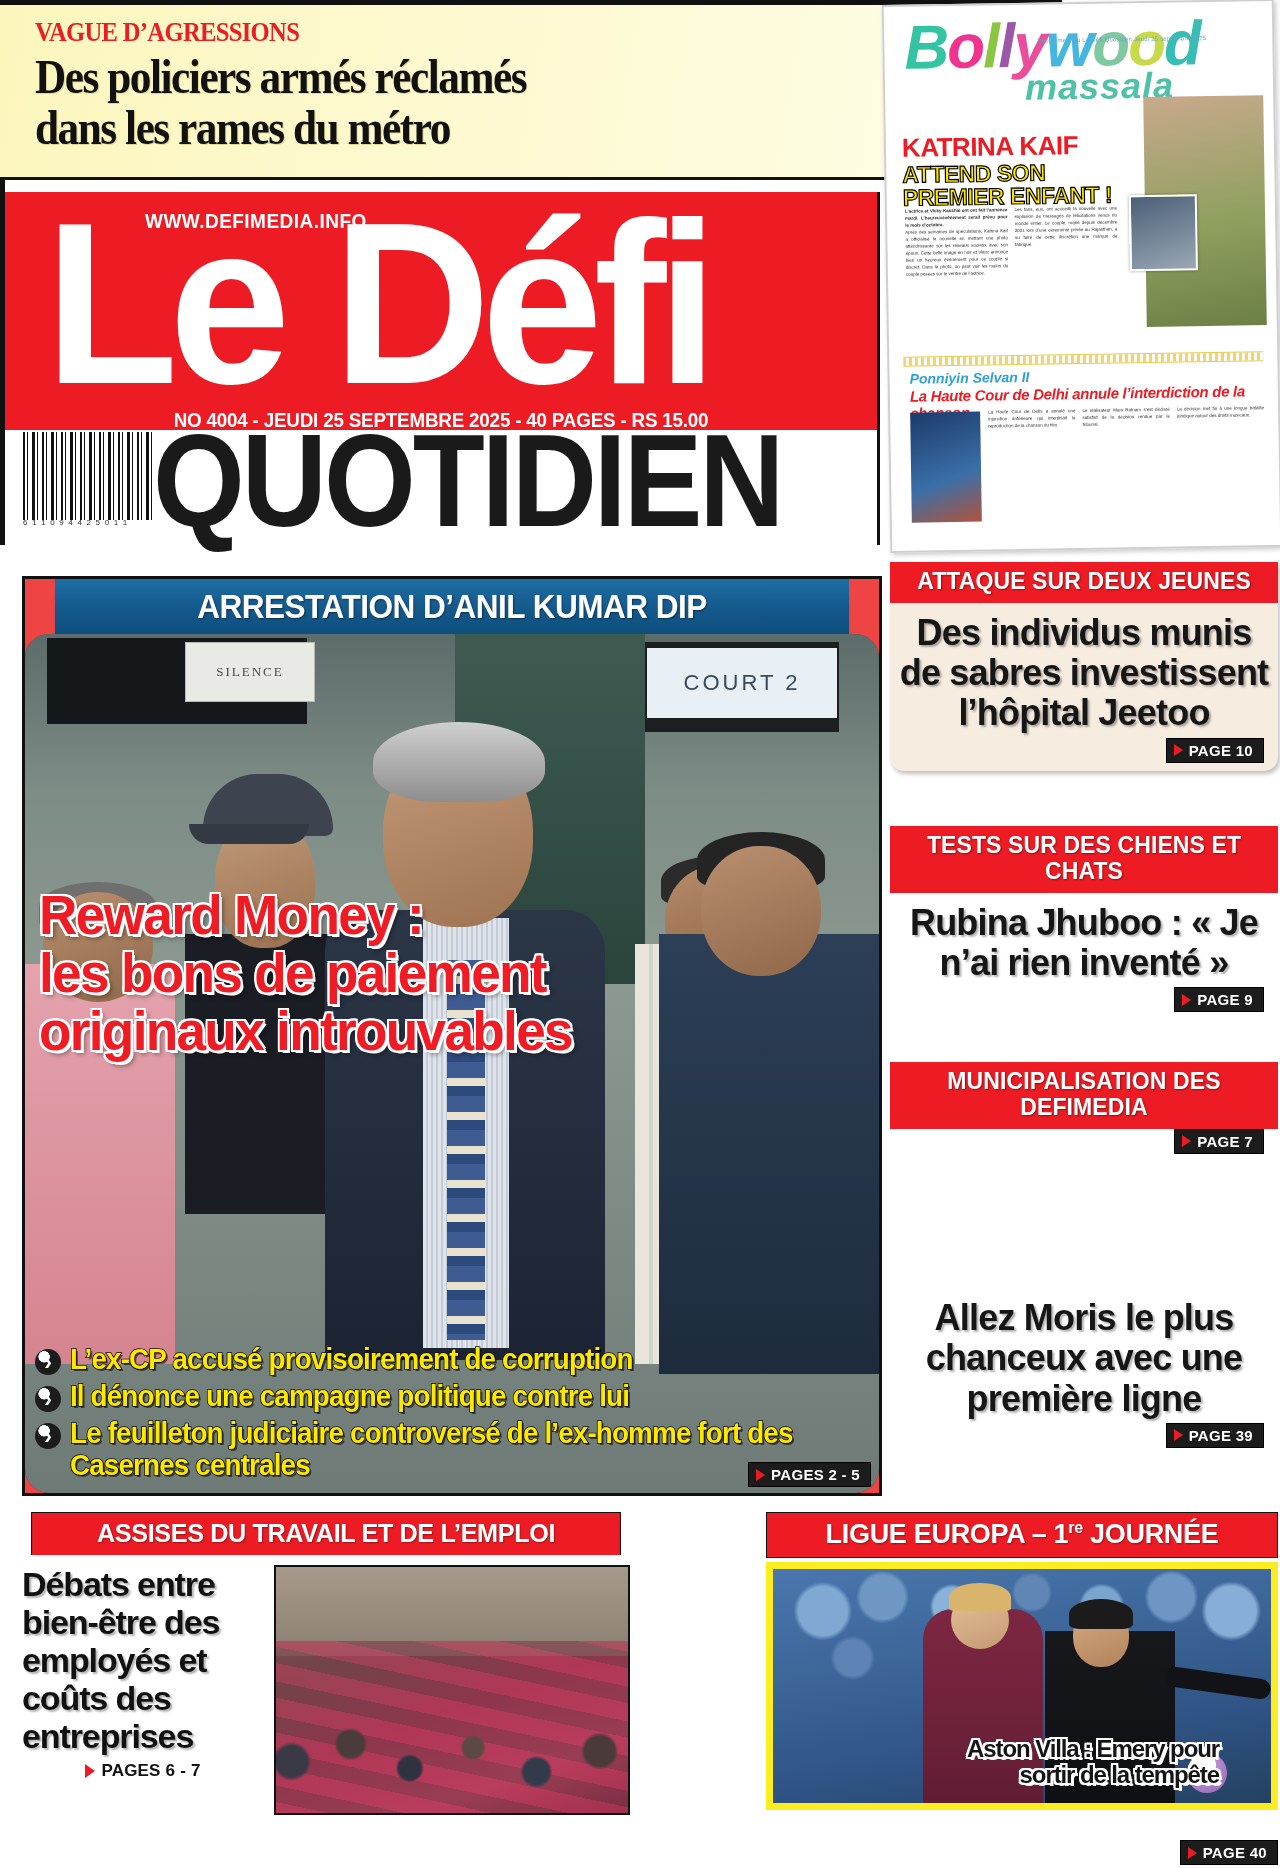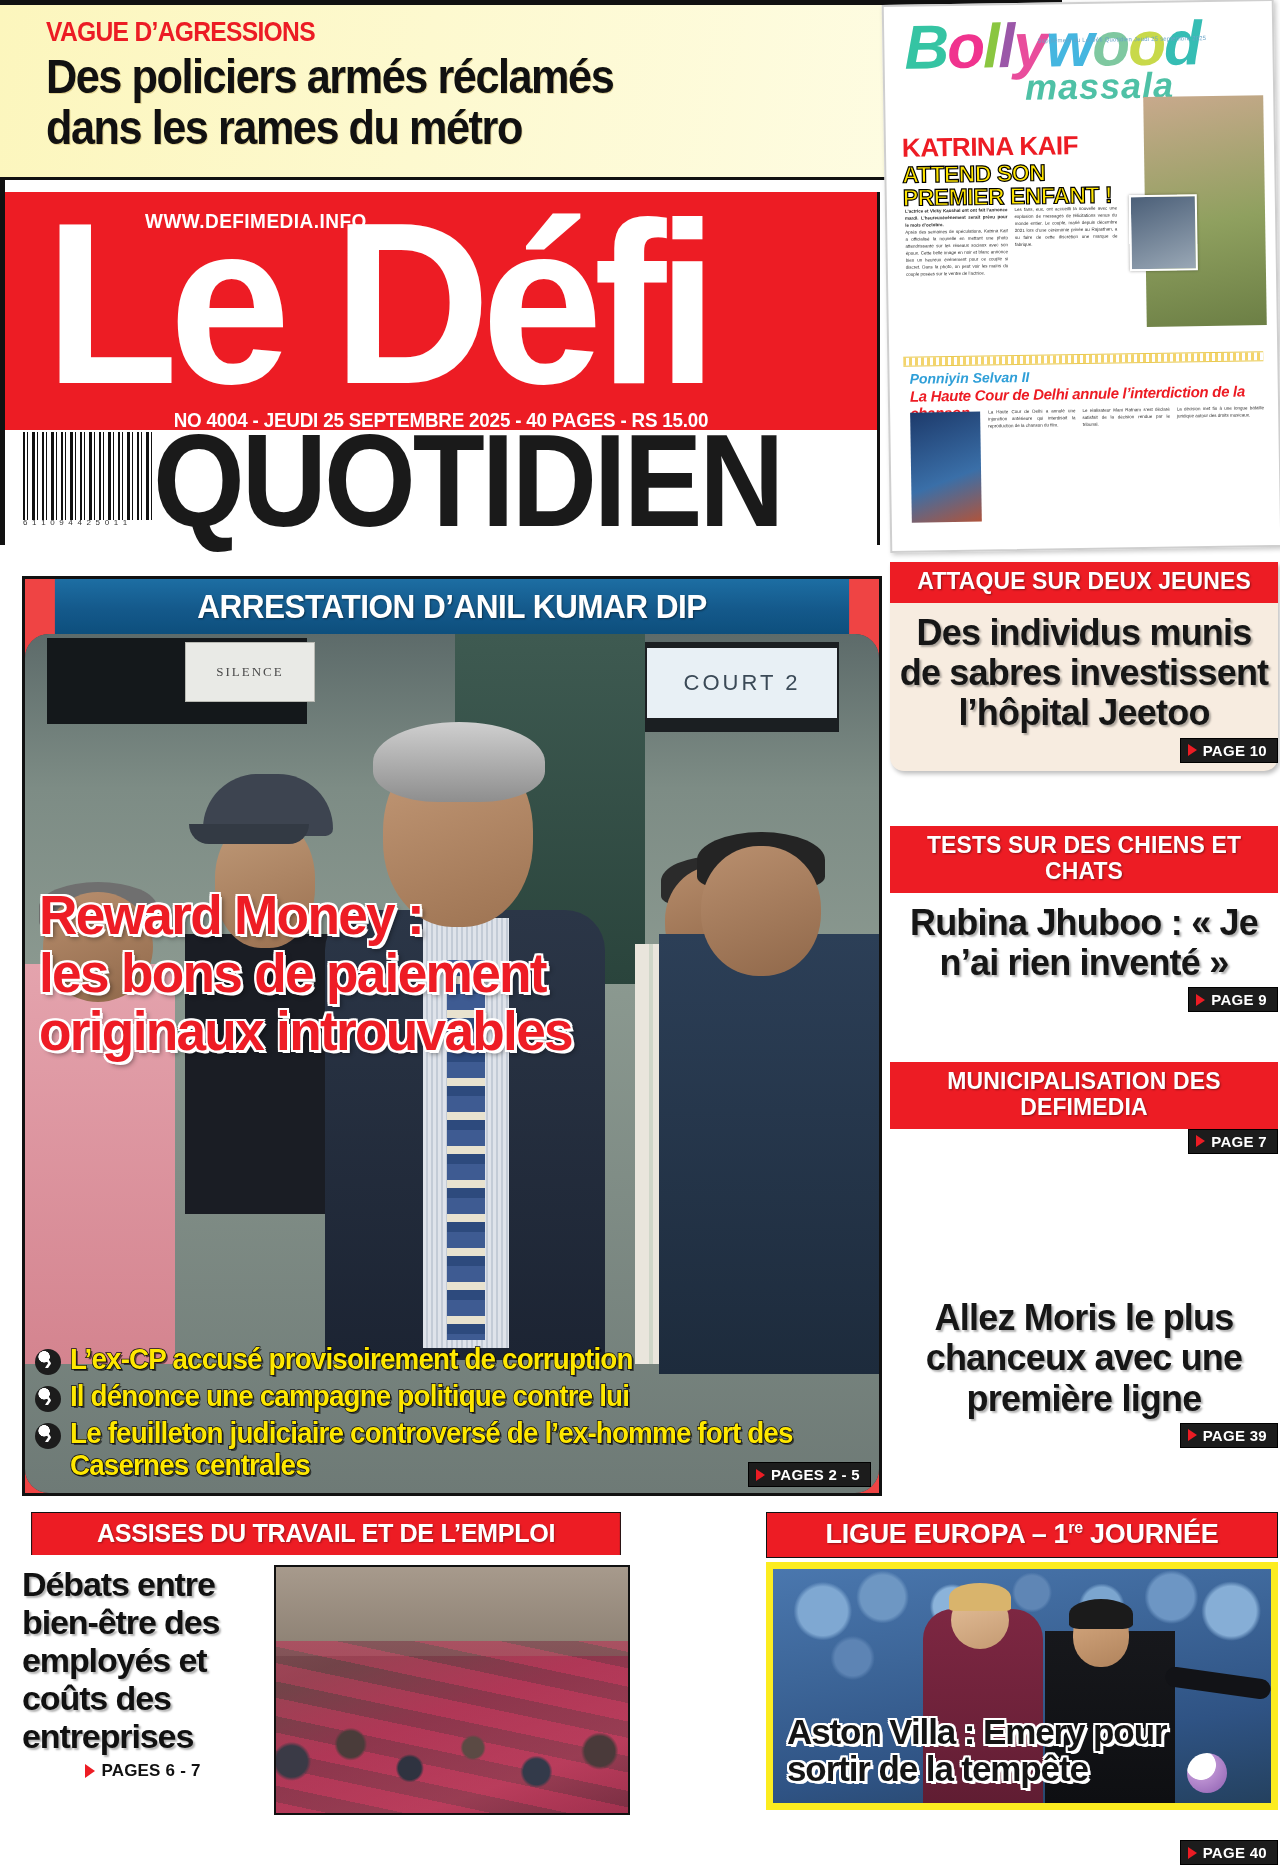--- a/index.html
+++ b/index.html
@@ -18,7 +18,8 @@
     background:linear-gradient(100deg,#fcf6bd 0%,#fdf9cf 40%,#fefde8 100%);
     border-top:5px solid #111;
     border-bottom:3px solid #111;
-    padding:12px 20px 0 46px;
+    padding:12px 20px 0 35px;
+    font-family:Liberation Serif, serif;
   }
   .top-kicker {
     color:#ec1c24; font-size:28px; font-weight:900;

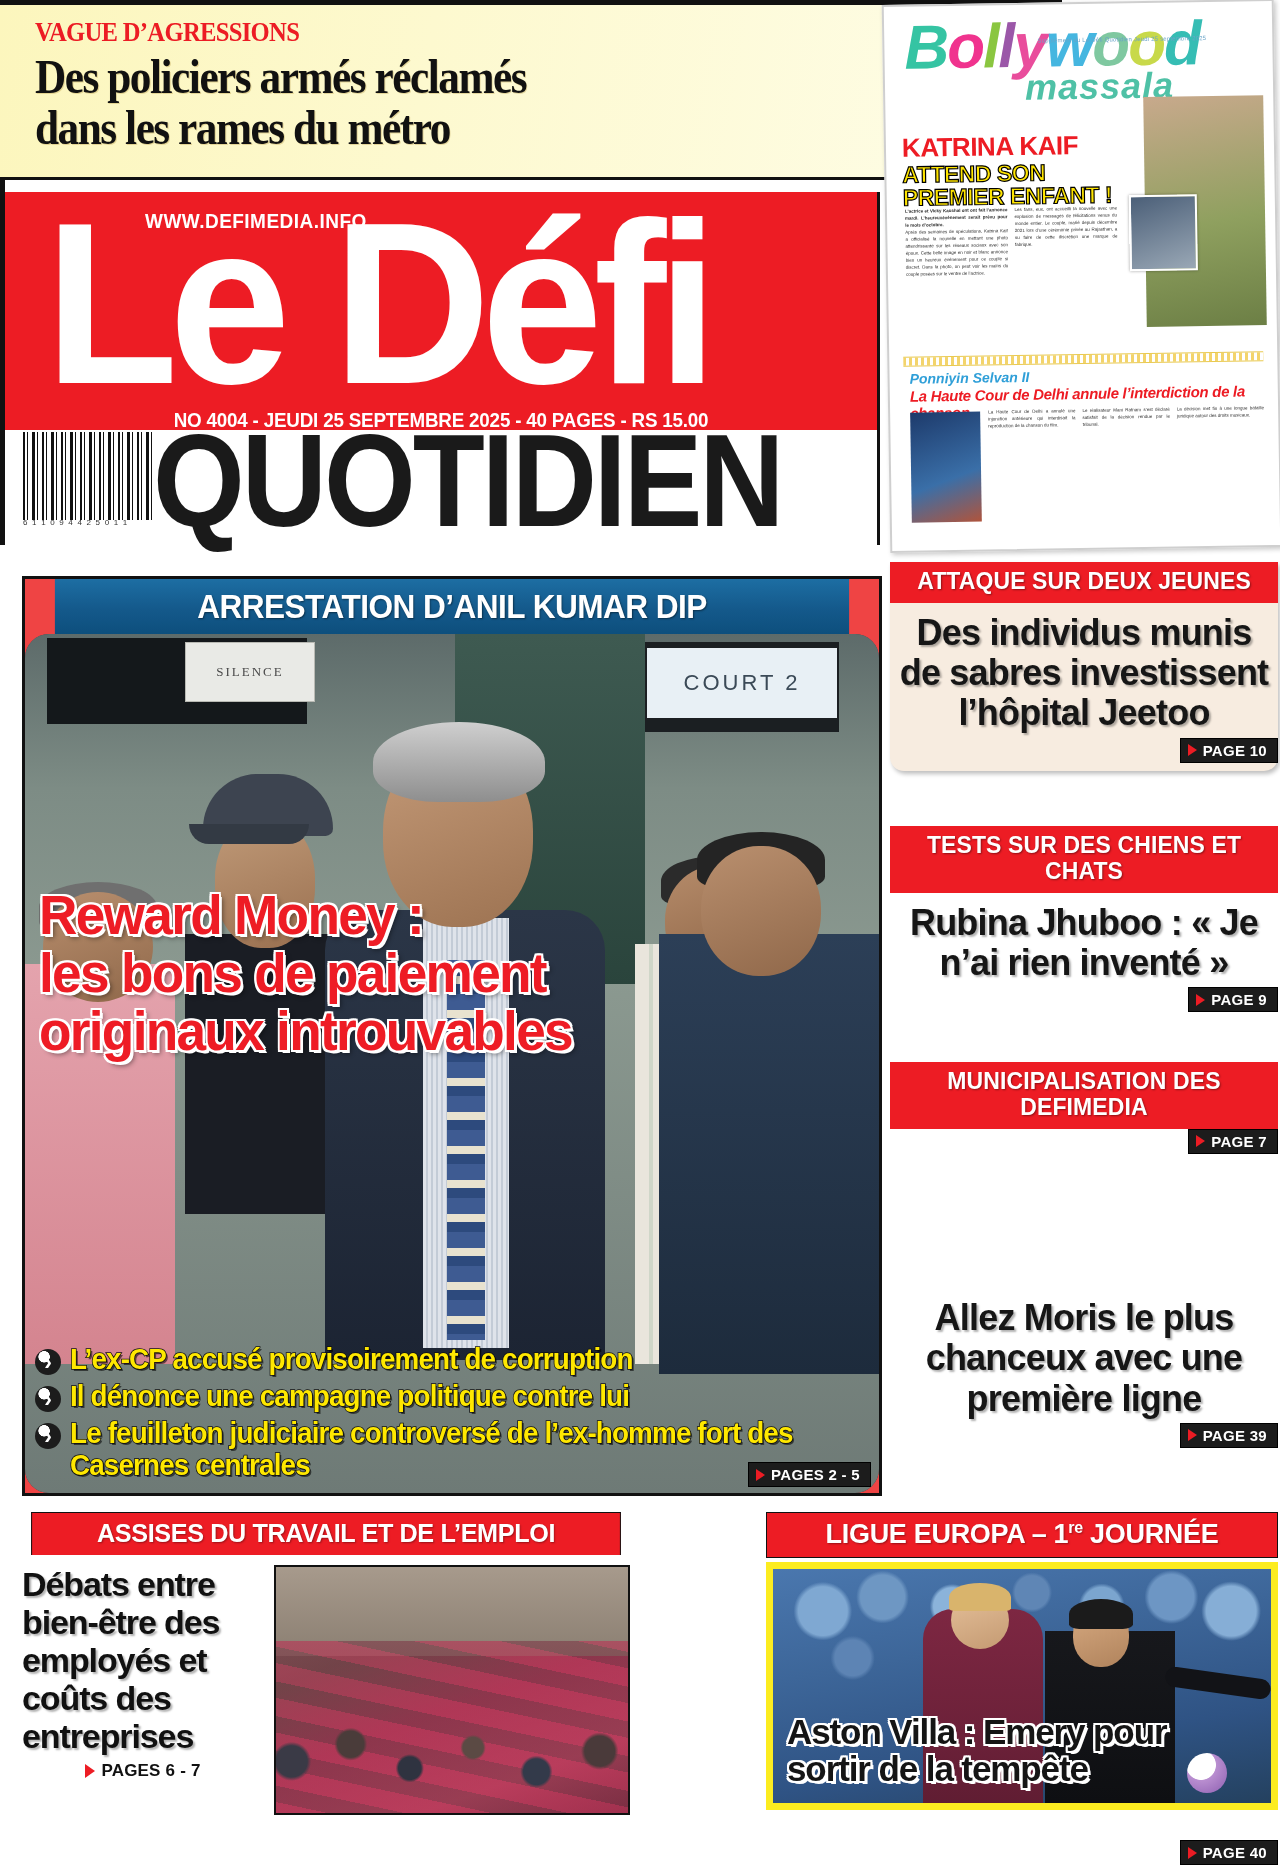--- a/index.html
+++ b/index.html
@@ -303,7 +303,7 @@
     line-height:1.12; letter-spacing:-0.8px; padding:10px 6px 4px;
     text-shadow:2px 2px 2px rgba(0,0,0,.3);
   }
-  .side-badge-row { display:flex; justify-content:flex-end; padding-right:0; }
+  .side-badge-row { display:flex; justify-content:flex-end; padding-right:14px; }
 
   .side1 { top:562px; }
   .side1-card {

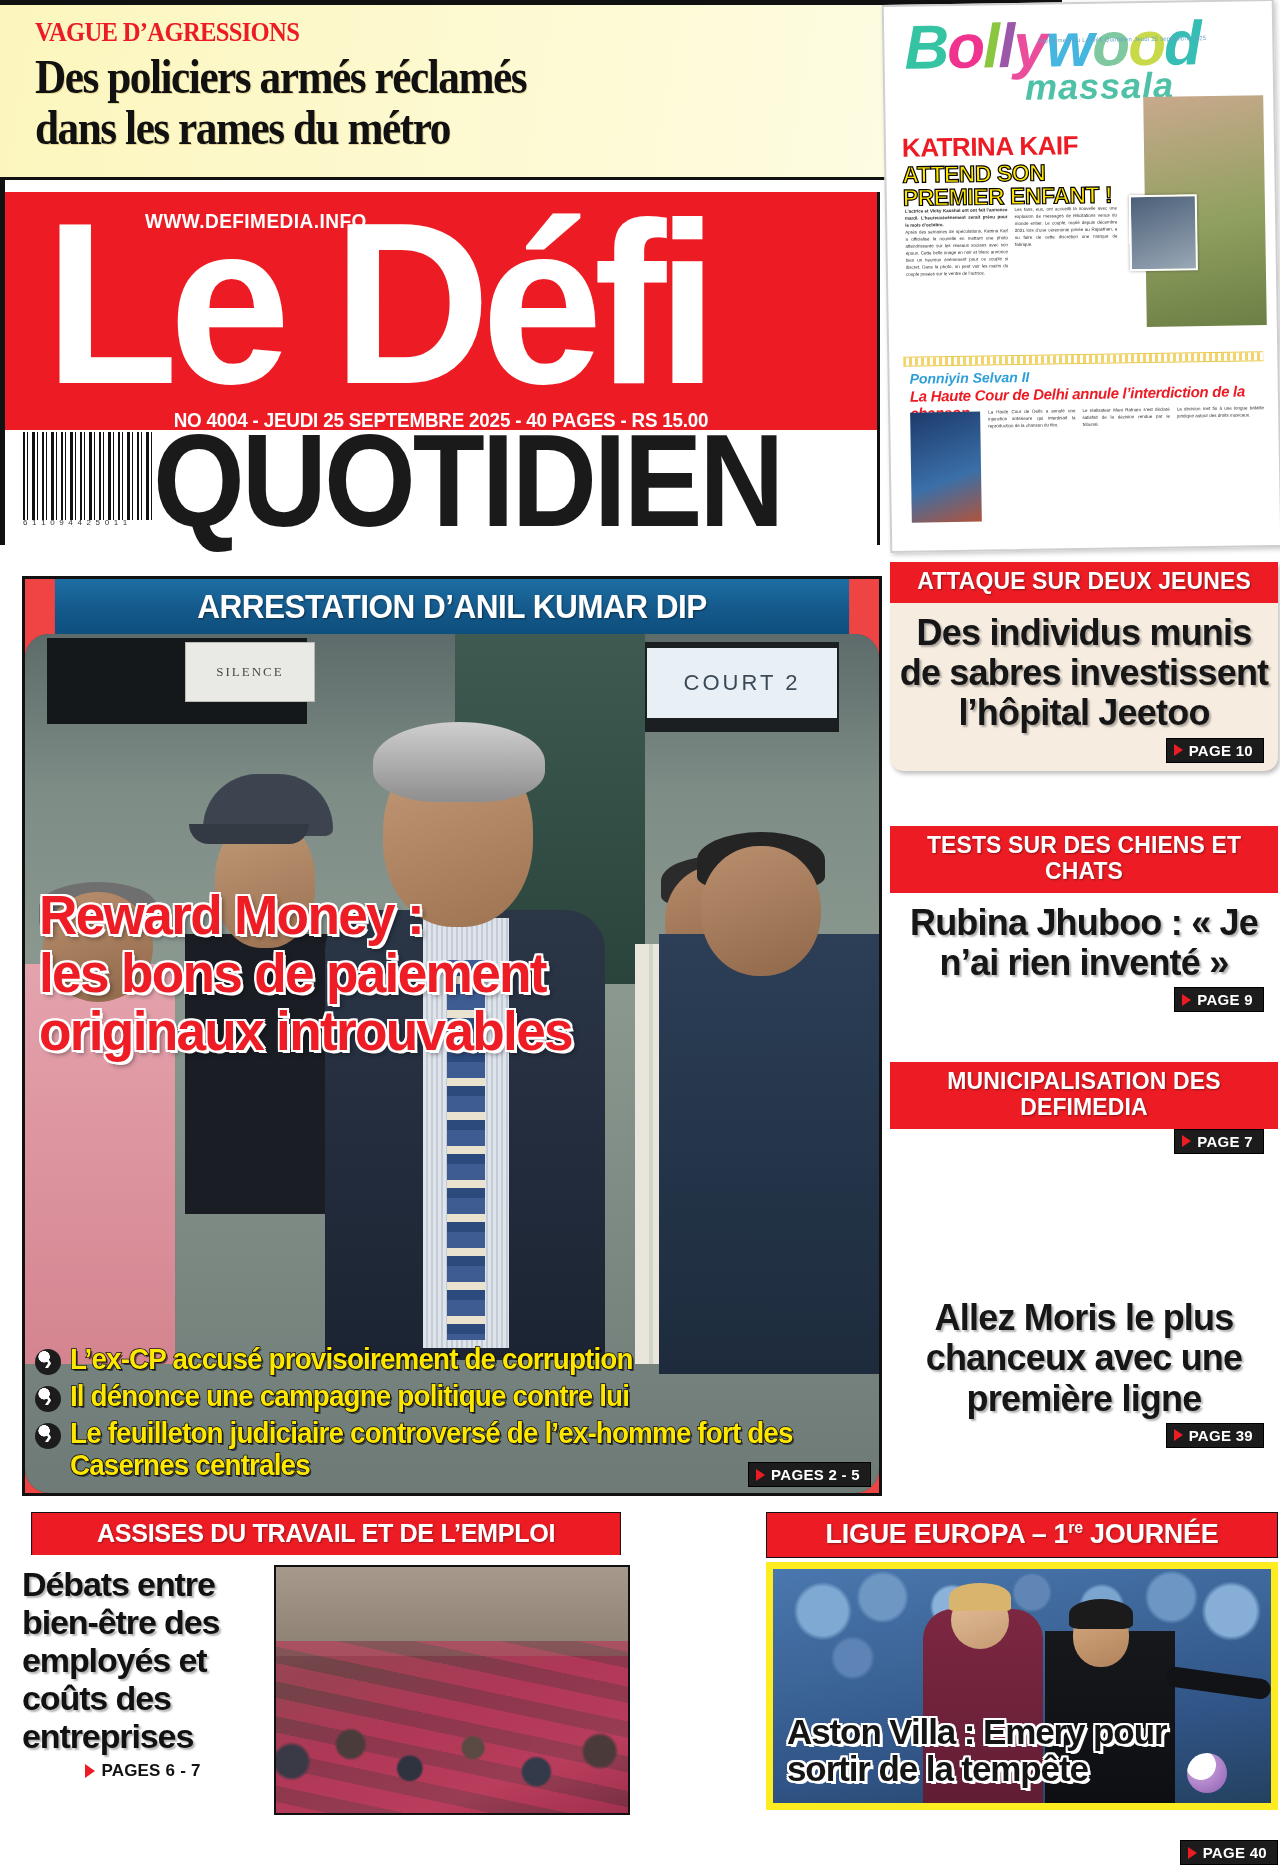--- a/index.html
+++ b/index.html
@@ -430,12 +430,13 @@
   }
   .br-head {
     position:absolute; left:14px; bottom:16px; right:52px;
-    color:#151515; font-size:35px; font-weight:900; line-height:1.06;
+    color:#151515; font-size:24px; font-weight:900; line-height:1.06;
     letter-spacing:-1.1px;
     text-shadow:
        2px 0 0 #fff,-2px 0 0 #fff,0 2px 0 #fff,0 -2px 0 #fff,
        2px 2px 0 #fff,-2px 2px 0 #fff,2px -2px 0 #fff,-2px -2px 0 #fff,
        3px 3px 0 #fff;
+    text-align: right;
   }
   .br .pagebadge { position:absolute; right:0; bottom:-1px; }
   .edge-left { position:absolute; left:0; top:0; width:5px; height:545px; background:#111; }

